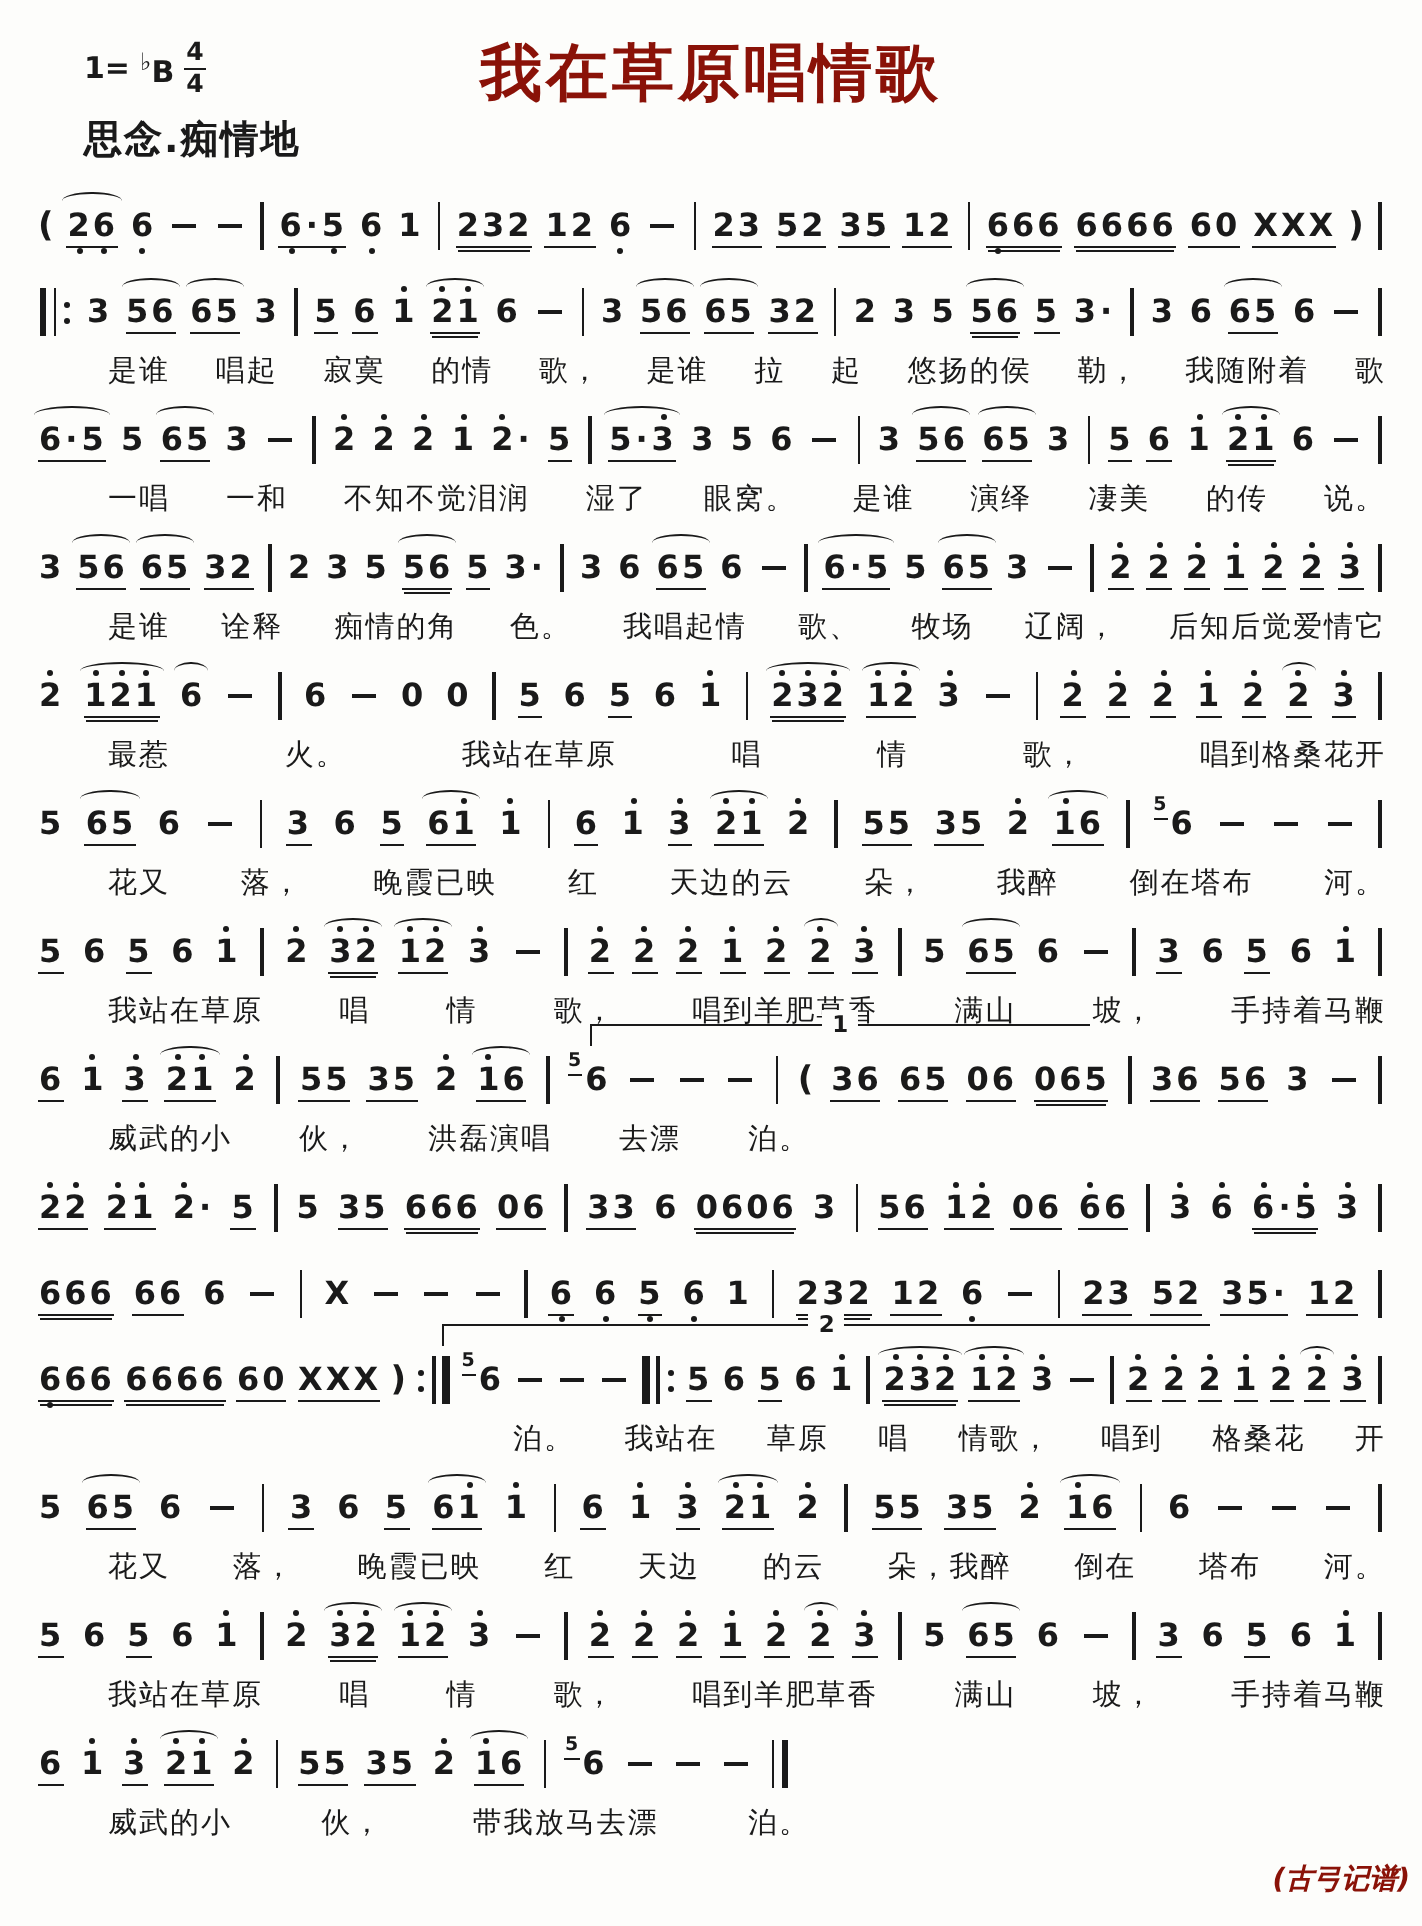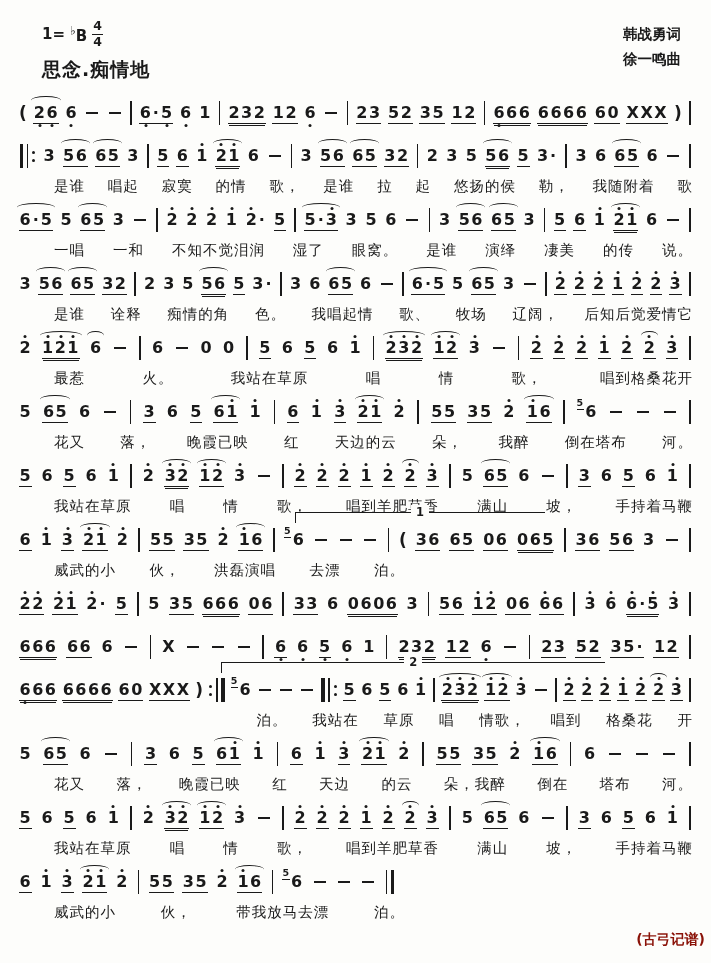--- a/index.html
+++ b/index.html
@@ -83,6 +83,7 @@
       </div>
       <div class="mood">思念.痴情地</div>
     </div>
+    <div class="title" style="color: rgb(138, 18, 8);">我在草原唱情歌</div>
     <div class="credits">
       <div>韩战勇词</div>
       <div>徐一鸣曲</div>

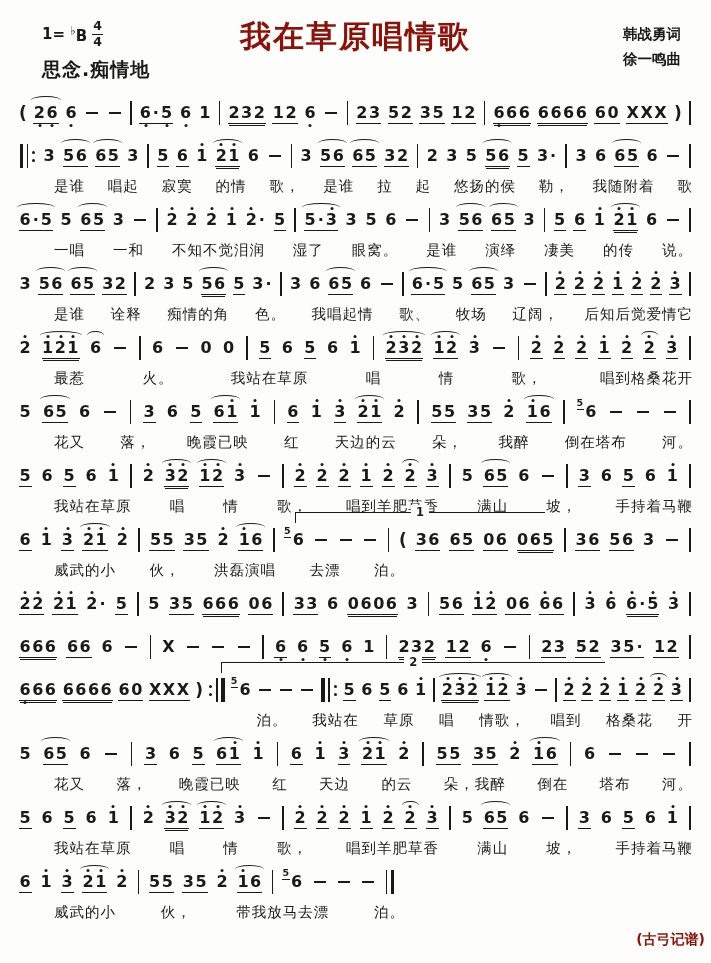--- a/index.html
+++ b/index.html
@@ -84,10 +84,6 @@
       <div class="mood">思念.痴情地</div>
     </div>
     <div class="title" style="color: rgb(138, 18, 8);">我在草原唱情歌</div>
-    <div class="credits">
-      <div>韩战勇词</div>
-      <div>徐一鸣曲</div>
-    </div>
   </div>
 
   <div class="score" id="score">

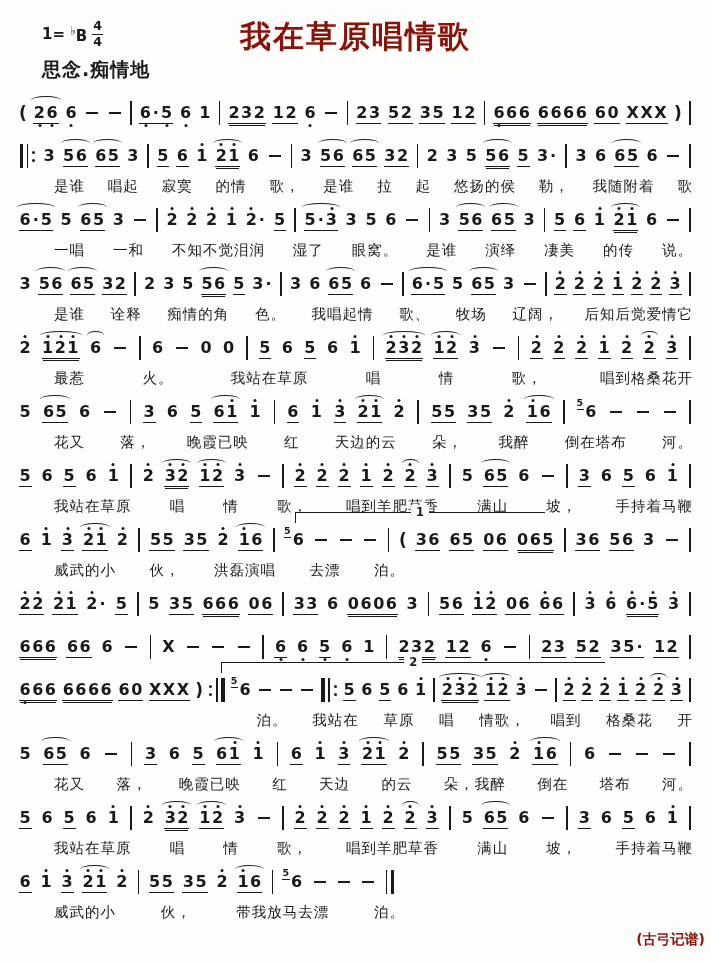--- a/index.html
+++ b/index.html
@@ -2032,7 +2032,7 @@
       </div>
     </div>
 
-  <div class="tail" style="color: rgb(138, 18, 8);">(古弓记谱)</div>
+  <div class="tail" style="color: rgb(138, 18, 8); font-style: italic;">(古弓记谱)</div>
 </div>
 
 </body></html>

